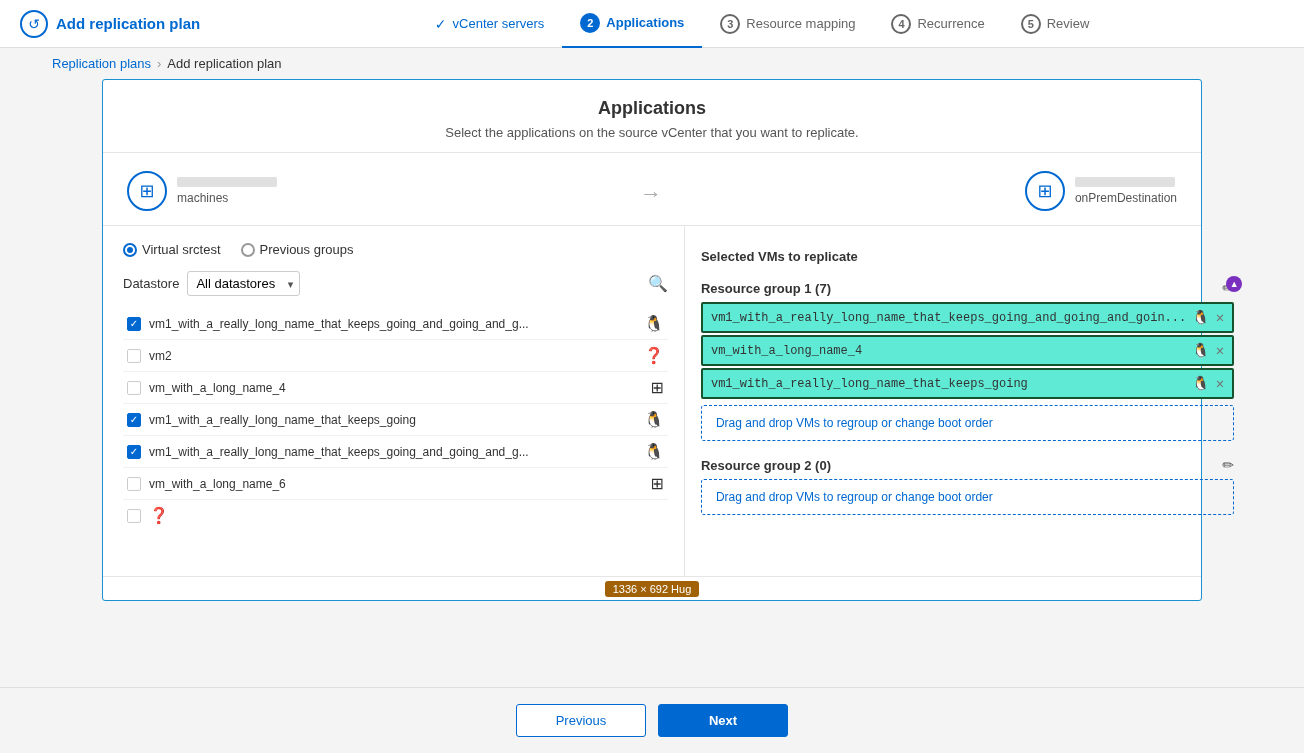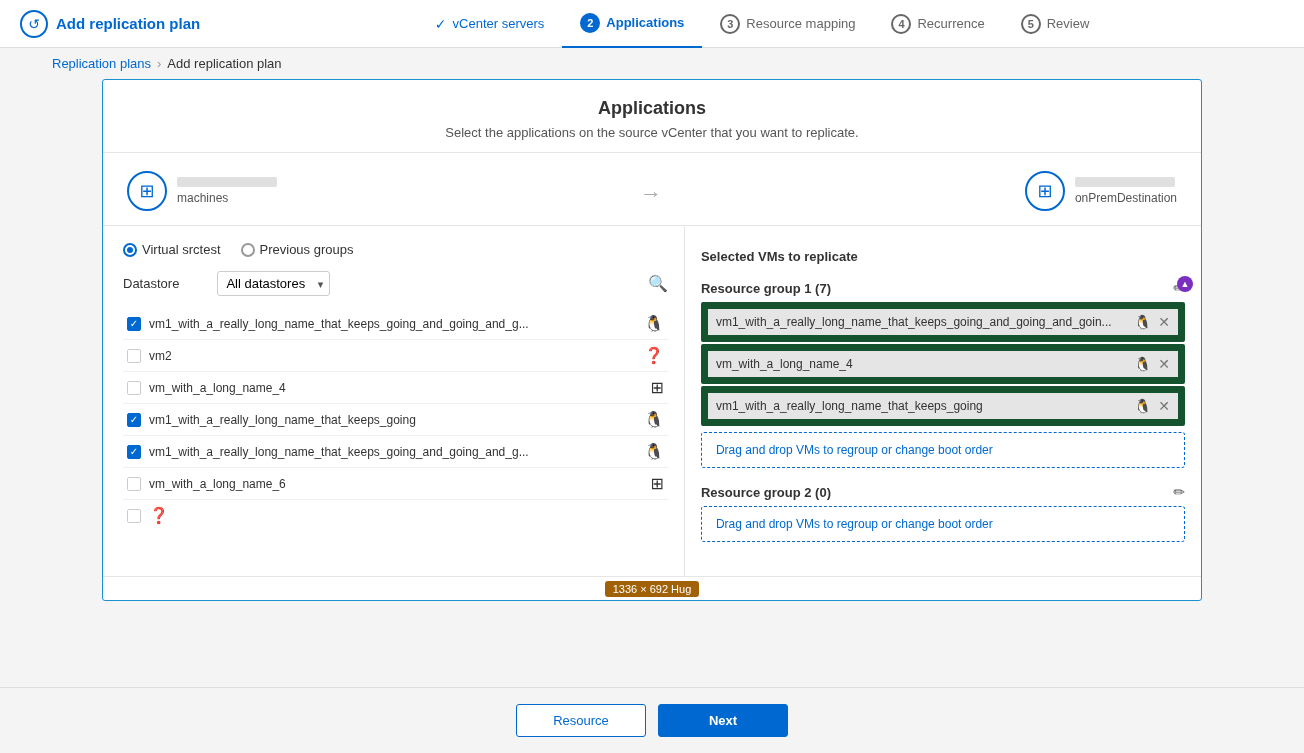--- a/index.html
+++ b/index.html
@@ -64,7 +64,7 @@
     .datastore-row { display: flex; align-items: center; gap: 8px; margin-bottom: 12px; }
     .datastore-label { font-size: 13px; color: #333; }
     .datastore-select { border: 1px solid #ccc; border-radius: 3px; padding: 4px 24px 4px 8px; font-size: 13px; appearance: none; background: #fff; cursor: pointer; position: relative; }
-    .select-wrap { position: relative; display: inline-block; margin-left: 30px; }
+    .select-wrap { position: relative; display: inline-block; }
     .select-wrap::after { content: '▾'; position: absolute; right: 7px; top: 50%; transform: translateY(-50%); pointer-events: none; font-size: 11px; color: #555; }
     .search-icon-btn { margin-left: auto; color: #0069d1; font-size: 16px; cursor: pointer; }
 

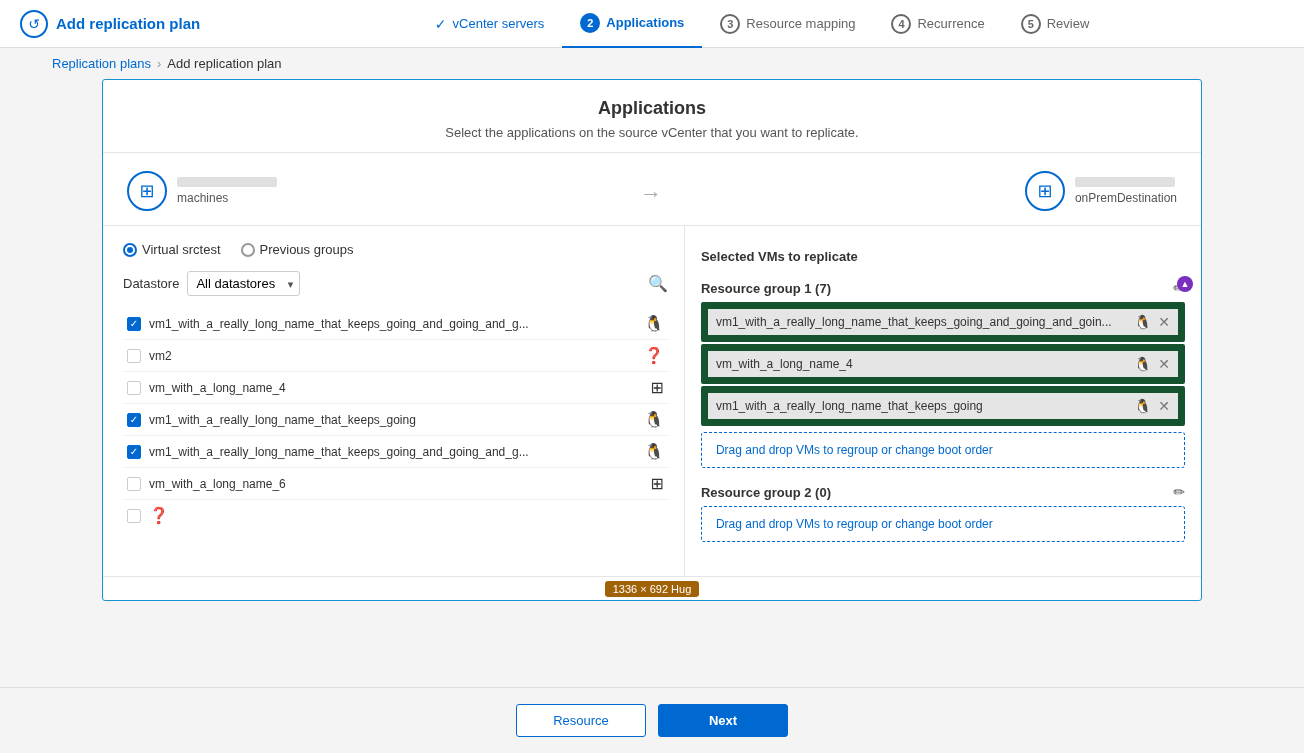--- a/index.html
+++ b/index.html
@@ -84,7 +84,7 @@
     .rg-title { font-size: 13px; font-weight: 600; color: #333; }
     .rg-edit-icon { color: #555; font-size: 14px; cursor: pointer; }
     .rg-vm-list { display: flex; flex-direction: column; gap: 2px; margin-bottom: 6px; }
-    .rg-vm-row { display: flex; align-items: center; background: #e5e5e5; border: 7px solid #14532d; border-radius: 2px; padding: 5px 8px; gap: 6px; }
+    .rg-vm-row { display: flex; align-items: center; background: #5eead4; border: 2px solid #14532d; border-radius: 2px; padding: 5px 8px; gap: 6px; font-family: Liberation Mono, monospace; }
     .rg-vm-name { flex: 1; font-size: 12px; color: #333; white-space: nowrap; overflow: hidden; text-overflow: ellipsis; }
     .rg-vm-os { font-size: 14px; color: #333; }
     .rg-vm-close { font-size: 14px; color: #777; cursor: pointer; }

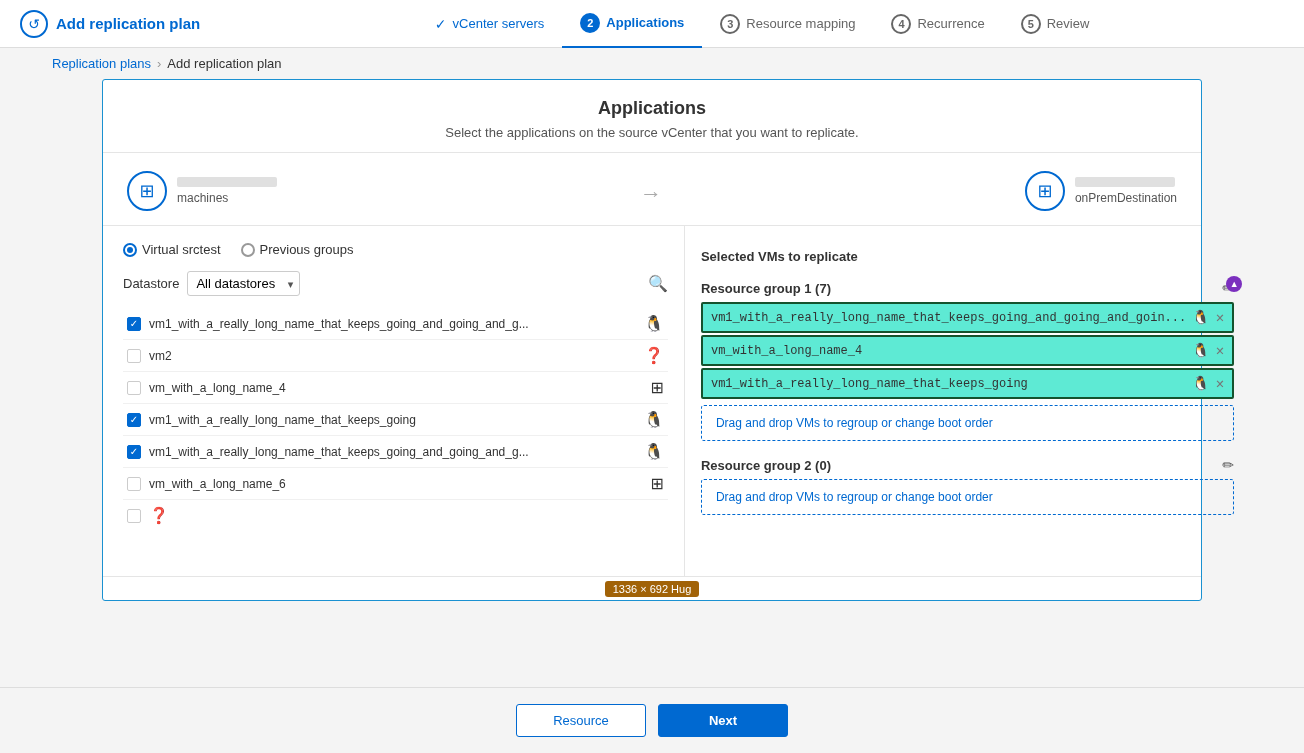--- a/index.html
+++ b/index.html
@@ -286,7 +286,7 @@
 </div>
 
 <div class="bottom-bar">
-  <button class="btn-prev">Resource</button>
+  <button class="btn-prev">Previous</button>
   <button class="btn-next">Next</button>
 </div>
 

